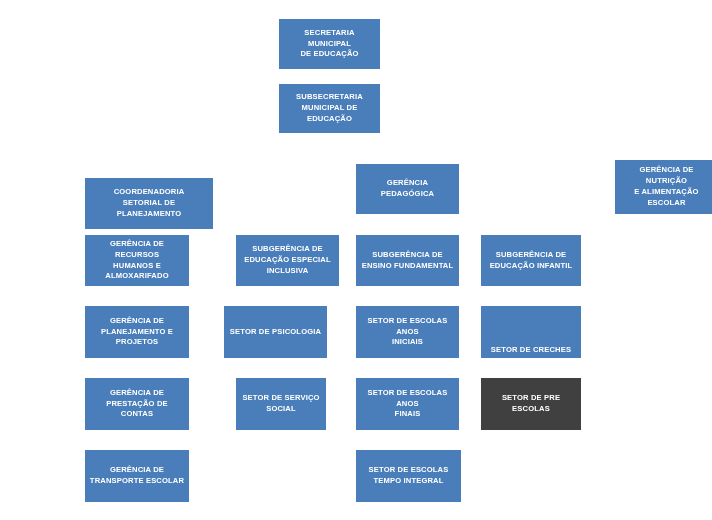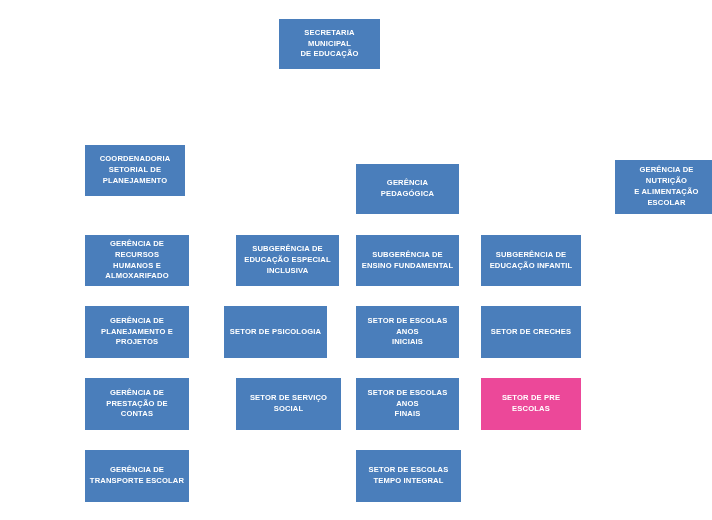--- a/index.html
+++ b/index.html
@@ -49,6 +49,11 @@
     <div class="org-box" style="left: 279px; top: 19px; width: 101px; height: 50px; background: rgb(74, 126, 187); color: rgb(255, 255, 255);">
       <span class="box-label">SECRETARIA MUNICIPAL
 DE EDUCAÇÃO</span>
+    </div>
+    <div class="org-box" style="left: 279px; top: 84px; width: 101px; height: 49px; background: rgb(74, 126, 187); color: rgb(255, 255, 255);">
+      <span class="box-label">SUBSECRETARIA
+MUNICIPAL DE
+EDUCAÇÃO</span>
     </div>
     <div class="org-box" style="left: 85px; top: 145px; width: 100px; height: 51px; background: rgb(74, 126, 187); color: rgb(255, 255, 255);">
       <span class="box-label">COORDENADORIA

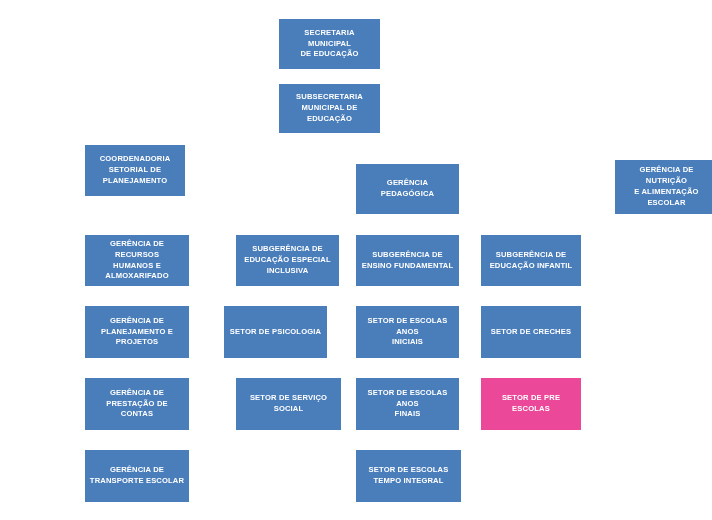--- a/index.html
+++ b/index.html
@@ -55,7 +55,7 @@
 MUNICIPAL DE
 EDUCAÇÃO</span>
     </div>
-    <div class="org-box" style="left: 85px; top: 145px; width: 100px; height: 51px; background: rgb(74, 126, 187); color: rgb(255, 255, 255);">
+    <div class="org-box" style="left: 85px; top: 178px; width: 128px; height: 51px; background: rgb(74, 126, 187); color: rgb(255, 255, 255);">
       <span class="box-label">COORDENADORIA
 SETORIAL DE
 PLANEJAMENTO</span>

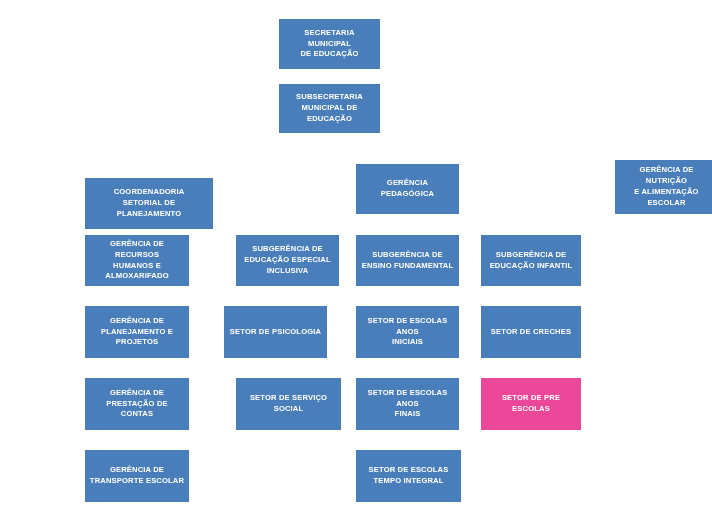--- a/index.html
+++ b/index.html
@@ -98,7 +98,7 @@
       <span class="box-label">SETOR DE ESCOLAS ANOS
 INICIAIS</span>
     </div>
-    <div class="org-box" style="left: 481px; top: 306px; width: 100px; height: 52px; background: rgb(74, 126, 187); color: rgb(255, 255, 255);">
+    <div class="org-box" style="left: 481px; top: 306px; width: 100px; height: 52px; background: rgb(74, 126, 187); color: rgb(255, 255, 255); align-items: flex-end;">
       <span class="box-label">SETOR DE CRECHES</span>
     </div>
     <div class="org-box" style="left: 85px; top: 378px; width: 104px; height: 52px; background: rgb(74, 126, 187); color: rgb(255, 255, 255);">

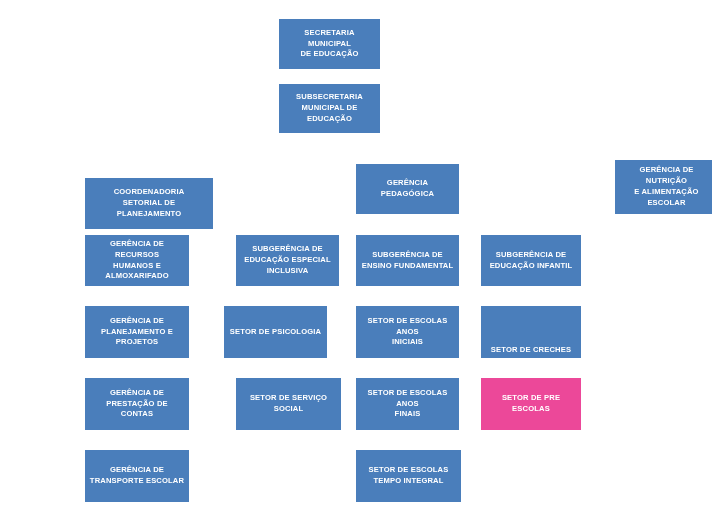--- a/index.html
+++ b/index.html
@@ -105,7 +105,7 @@
       <span class="box-label">GERÊNCIA DE
 PRESTAÇÃO DE CONTAS</span>
     </div>
-    <div class="org-box" style="left: 236px; top: 378px; width: 105px; height: 52px; background: rgb(74, 126, 187); color: rgb(255, 255, 255);">
+    <div class="org-box" style="left: 236px; top: 378px; width: 90px; height: 52px; background: rgb(74, 126, 187); color: rgb(255, 255, 255);">
       <span class="box-label">SETOR DE SERVIÇO
 SOCIAL</span>
     </div>

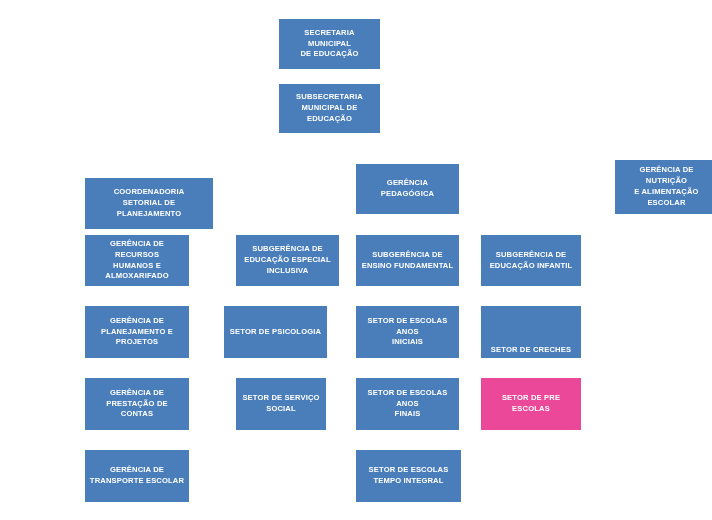--- a/index.html
+++ b/index.html
@@ -113,7 +113,7 @@
       <span class="box-label">SETOR DE ESCOLAS ANOS
 FINAIS</span>
     </div>
-    <div class="org-box" style="left: 481px; top: 378px; width: 100px; height: 52px; background: #ec4899; color: rgb(255, 255, 255);">
+    <div class="org-box" style="left: 481px; top: 378px; width: 100px; height: 52px; background: #404040; color: rgb(255, 255, 255);">
       <span class="box-label">SETOR DE PRE ESCOLAS</span>
     </div>
     <div class="org-box" style="left: 85px; top: 450px; width: 104px; height: 52px; background: rgb(74, 126, 187); color: rgb(255, 255, 255);">

